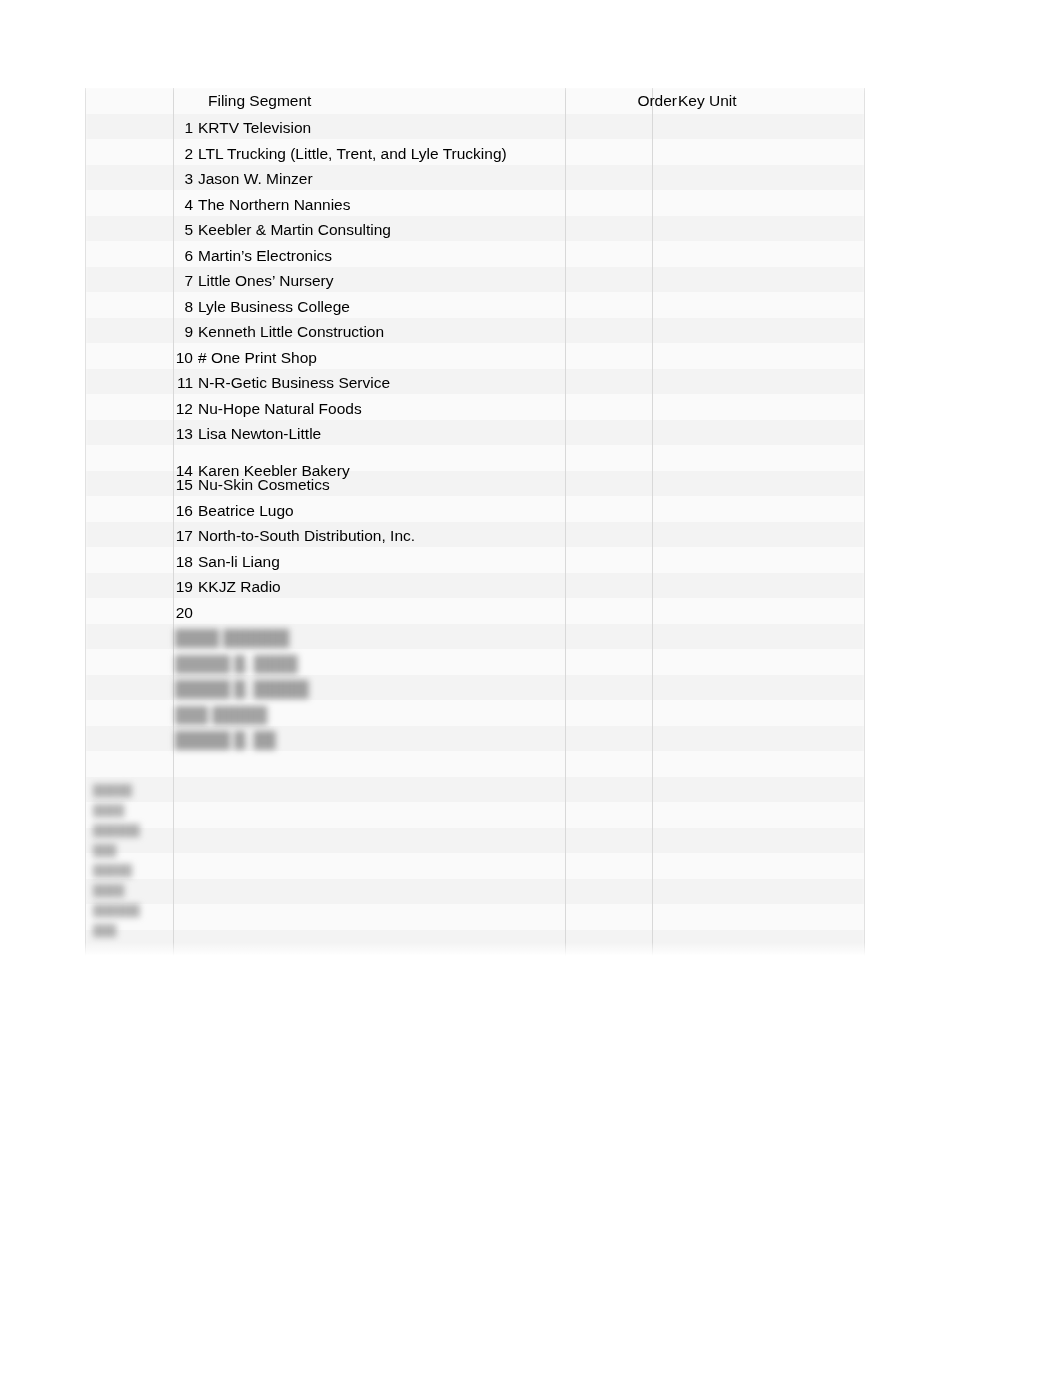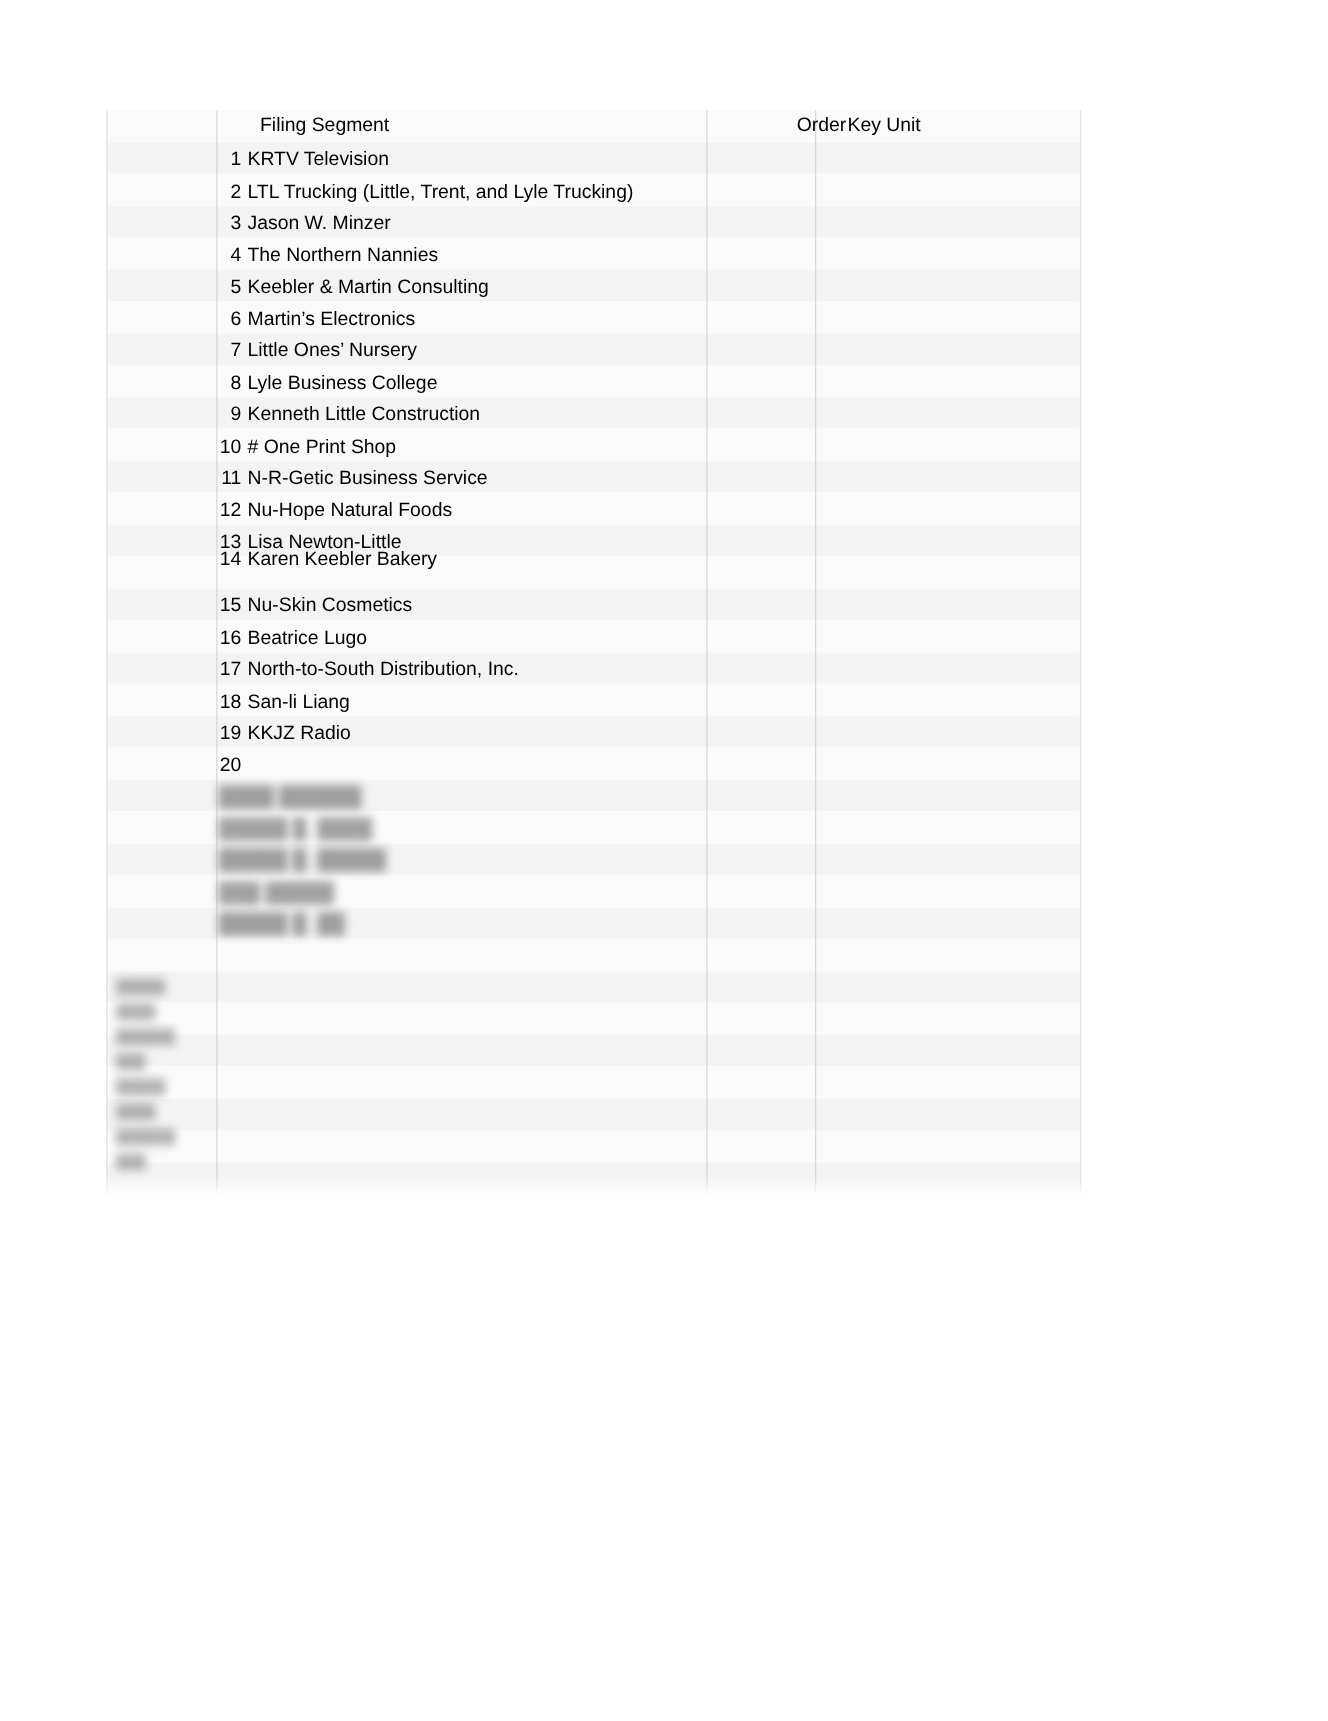--- a/index.html
+++ b/index.html
@@ -299,7 +299,7 @@
             <span class="c-order"></span>
             <span class="c-key"></span>
           </div>
-          <div class="row" style="top:347px;">
+          <div class="row" style="top:370px;">
             <span class="c-num">14</span>
             <span class="c-seg">Karen Keebler Bakery</span>
             <span class="c-order"></span>

